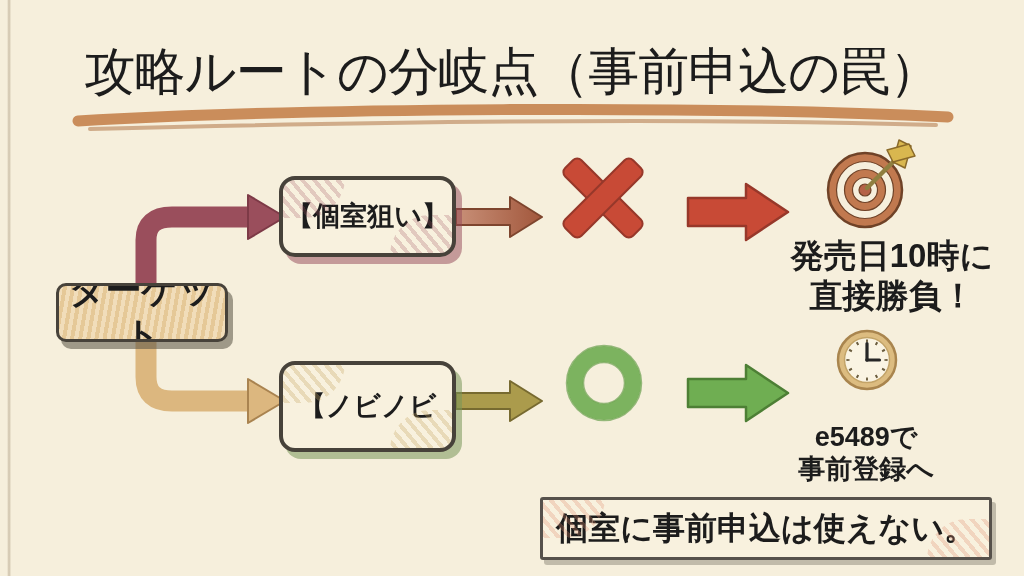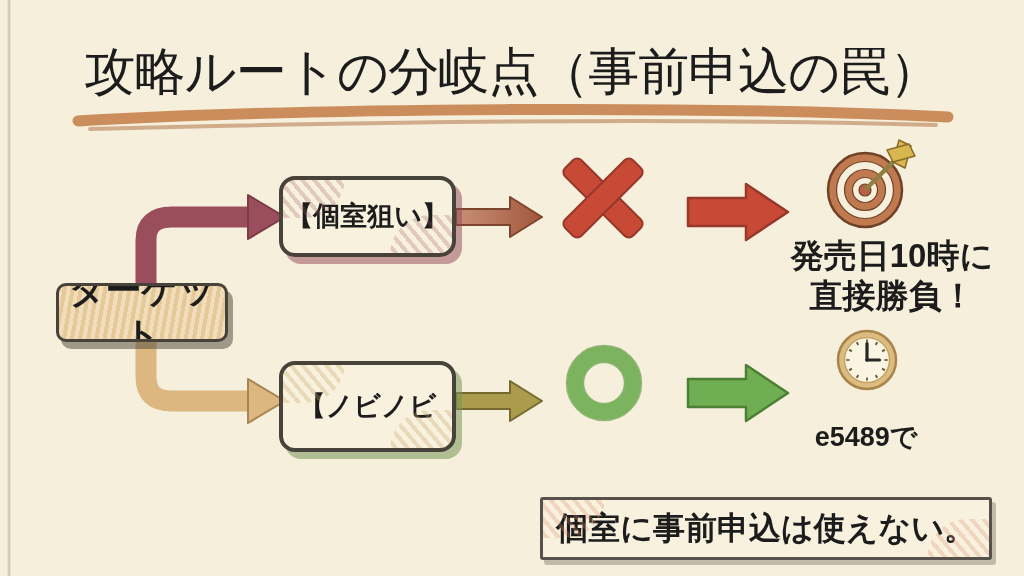--- a/index.html
+++ b/index.html
@@ -153,6 +153,7 @@
 
   <div class="caption res-bottom">
     <span class="ln">e5489で</span>
+    <span class="ln">事前登録へ</span>
   </div>
 
   <div class="node footer-note hatch">

